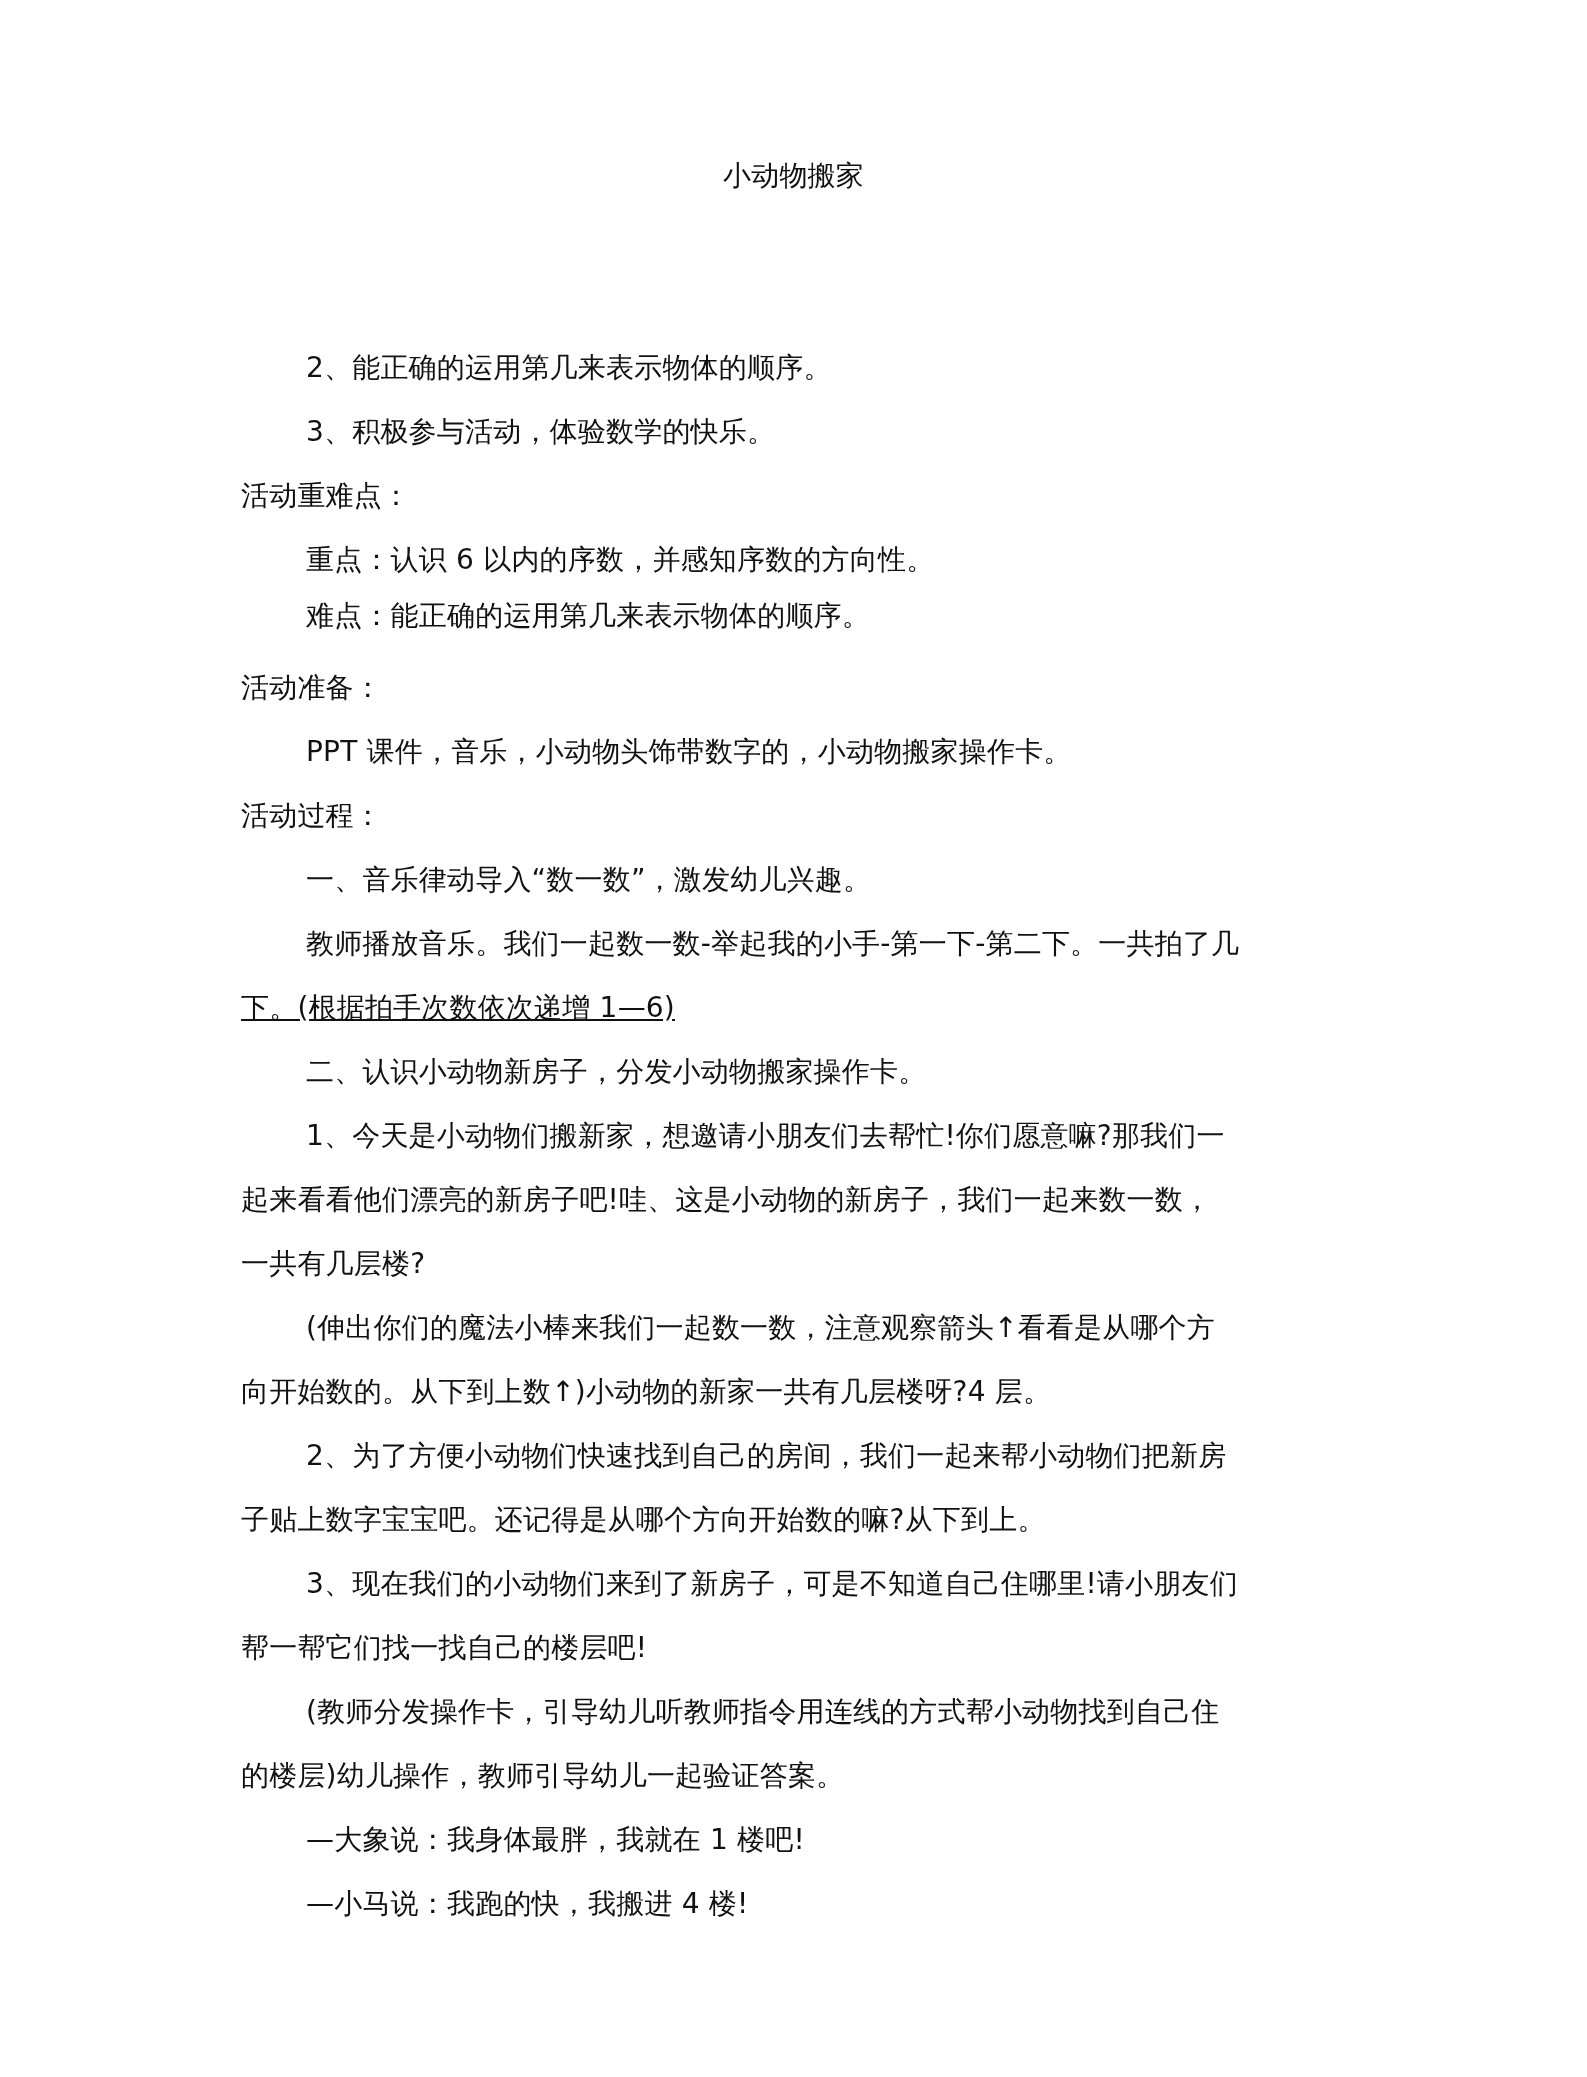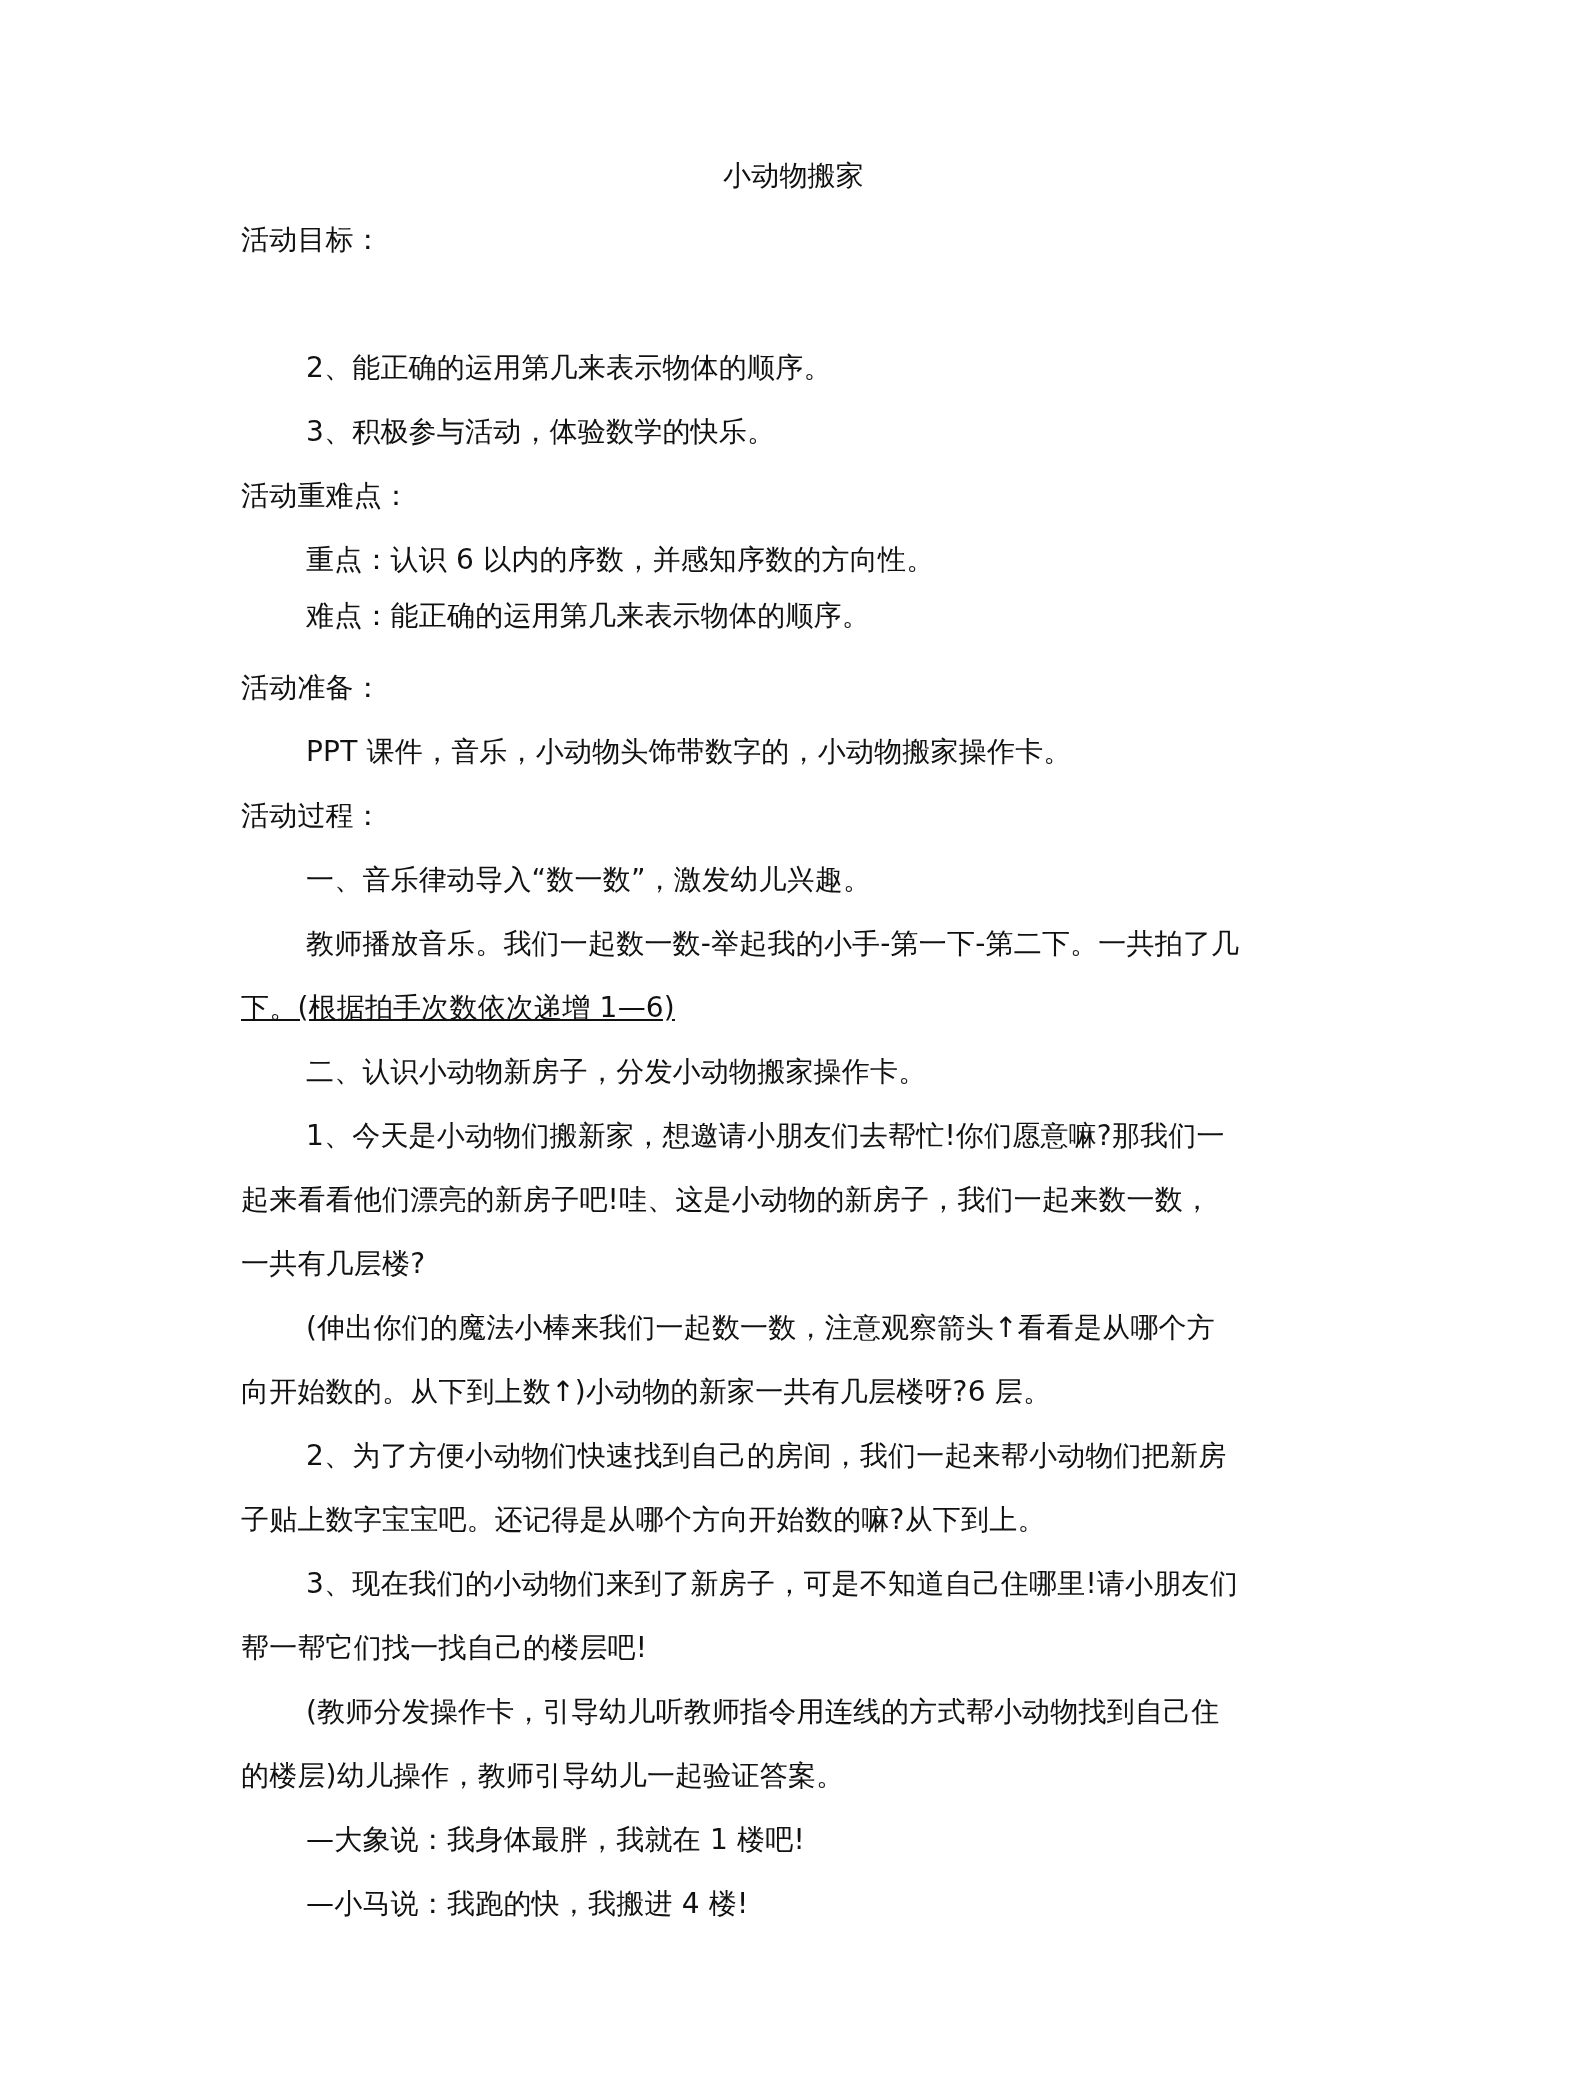--- a/index.html
+++ b/index.html
@@ -45,7 +45,6 @@
 <div class="page">
   <div class="line title" style="top:156px;">小动物搬家</div>
 
-  <div class="line" style="top:220px;">活动目标：</div>
   <div class="line indent" style="top:348px;">2、能正确的运用第几来表示物体的顺序。</div>
   <div class="line indent" style="top:412px;">3、积极参与活动，体验数学的快乐。</div>
 

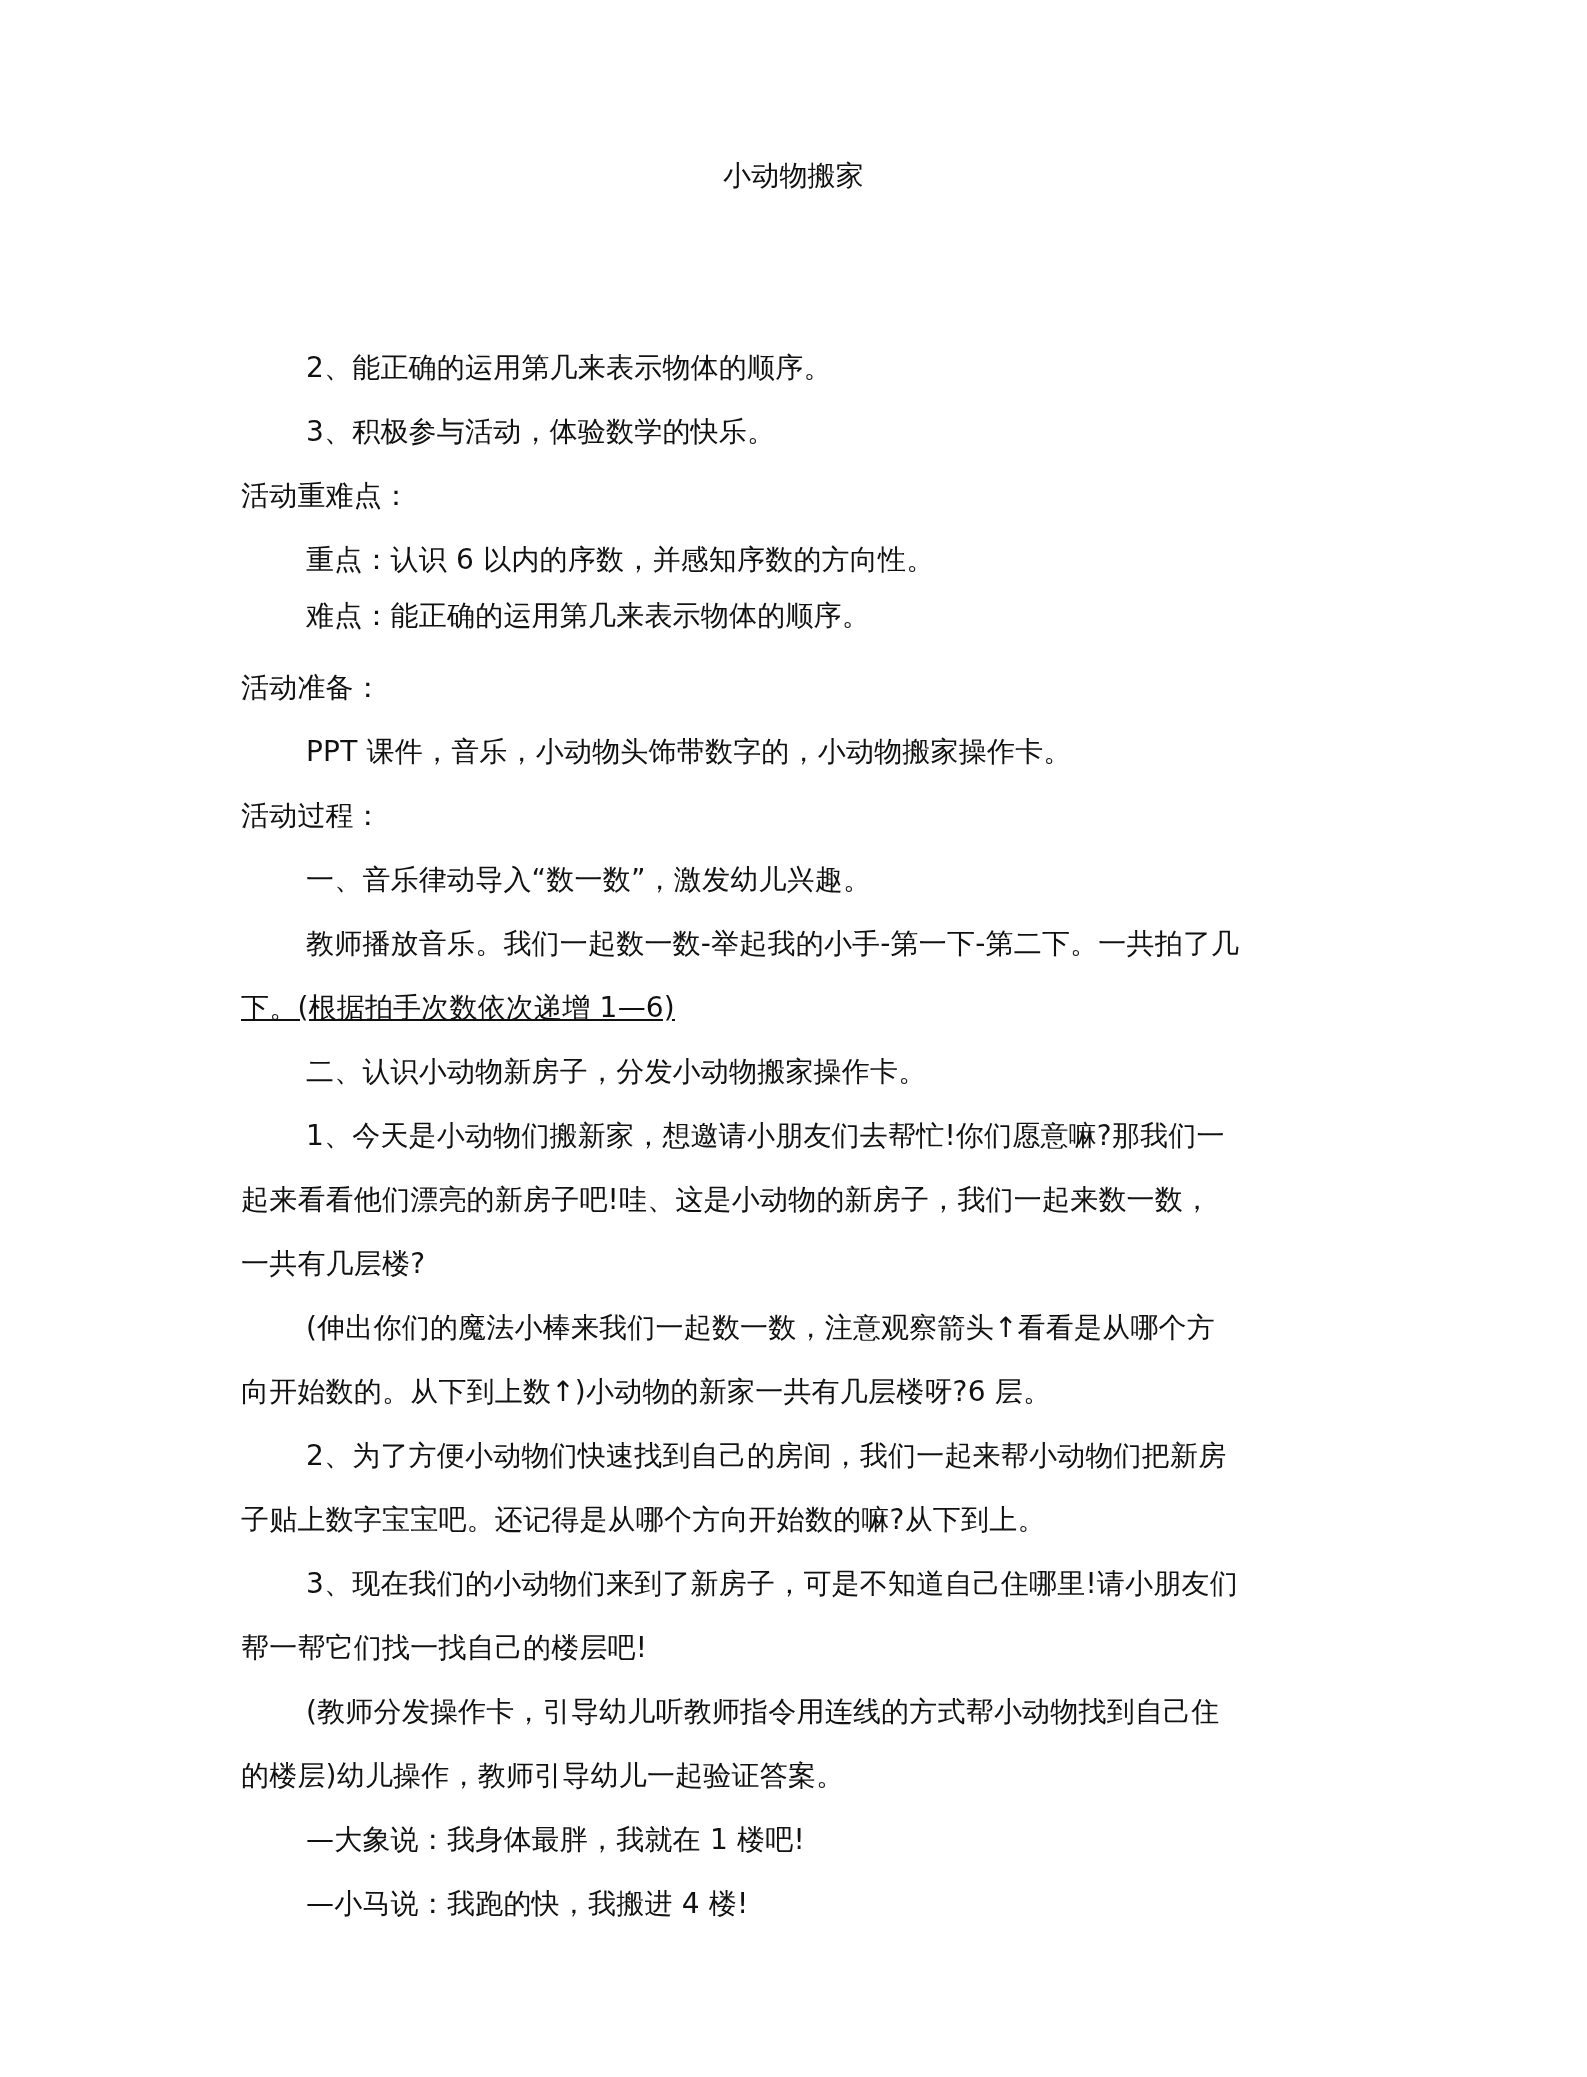--- a/index.html
+++ b/index.html
@@ -64,7 +64,7 @@
   <div class="line" style="top:1180px;">起来看看他们漂亮的新房子吧!哇、这是小动物的新房子，我们一起来数一数，</div>
   <div class="line" style="top:1244px;">一共有几层楼?</div>
   <div class="line indent" style="top:1308px;">(伸出你们的魔法小棒来我们一起数一数，注意观察箭头↑看看是从哪个方</div>
-  <div class="line" style="top:1372px;">向开始数的。从下到上数↑)小动物的新家一共有几层楼呀?6 层。</div>
+  <div class="line" style="top:1372px;">向开始数的。从下到上数↑)小动物的新家一共有几层楼呀?4 层。</div>
   <div class="line indent" style="top:1436px;">2、为了方便小动物们快速找到自己的房间，我们一起来帮小动物们把新房</div>
   <div class="line" style="top:1500px;">子贴上数字宝宝吧。还记得是从哪个方向开始数的嘛?从下到上。</div>
   <div class="line indent" style="top:1564px;">3、现在我们的小动物们来到了新房子，可是不知道自己住哪里!请小朋友们</div>

